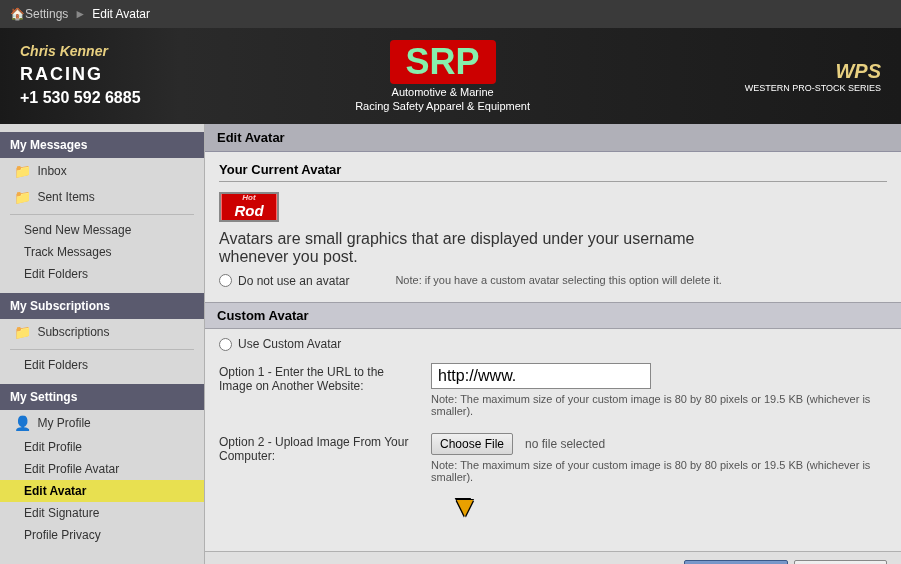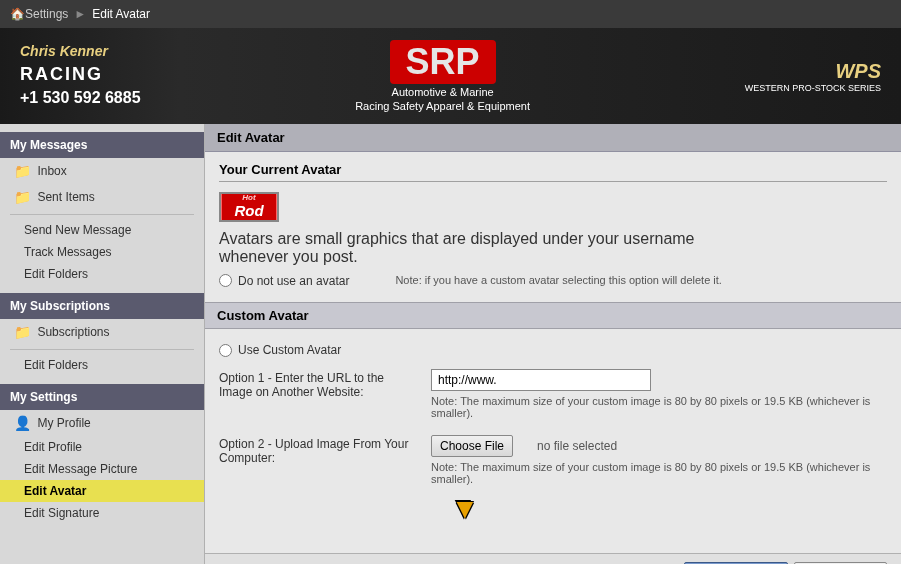--- a/index.html
+++ b/index.html
@@ -55,7 +55,7 @@
     }
     .srp-logo {
       background: #cc0000;
-      color: #e5e5e5;
+      color: #86efac;
       font-size: 36px;
       font-weight: bold;
       padding: 1px 16px;

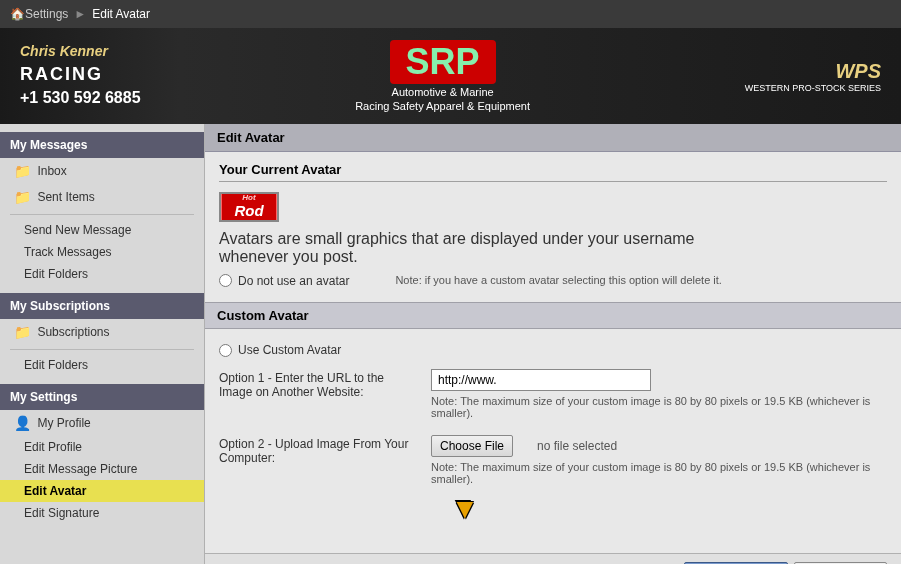--- a/index.html
+++ b/index.html
@@ -207,7 +207,7 @@
       color: #000;
       background: #c8c8d0;
       padding: 5px 12px;
-      margin: 0 -14px 14px -14px;
+      margin: 0 -14px 8px -14px;
       border-top: 1px solid #a0a0a8;
       border-bottom: 1px solid #a0a0a8;
     }

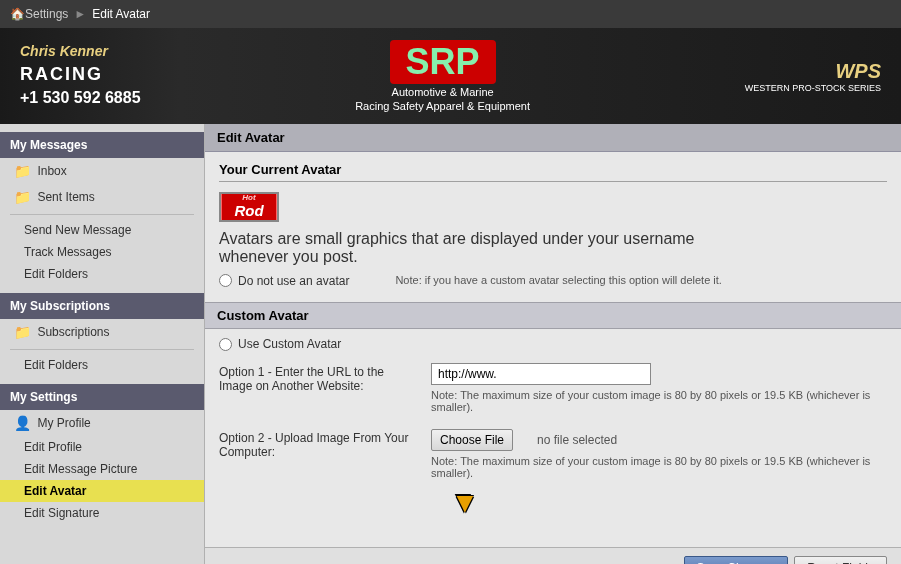--- a/index.html
+++ b/index.html
@@ -231,7 +231,7 @@
     .url-input {
       border: 1px solid #888;
       padding: 3px 6px;
-      font-size: 12px;
+      font-size: 16px;
       width: 220px;
       background: #fff;
     }

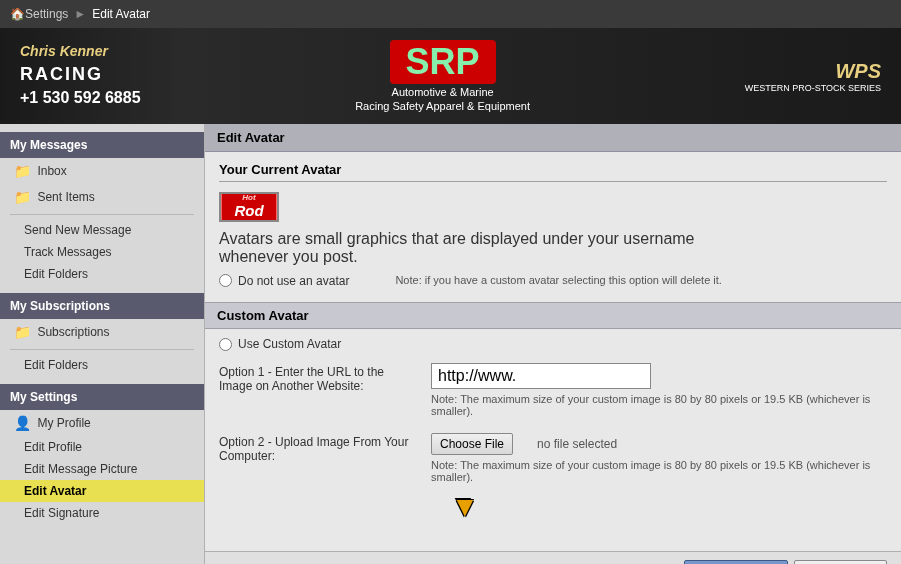--- a/index.html
+++ b/index.html
@@ -244,7 +244,7 @@
     .file-input-row {
       display: flex;
       align-items: center;
-      gap: 24px;
+      gap: 12px;
     }
     .choose-file-btn {
       background: linear-gradient(to bottom, #f0f0f0, #d8d8d8);

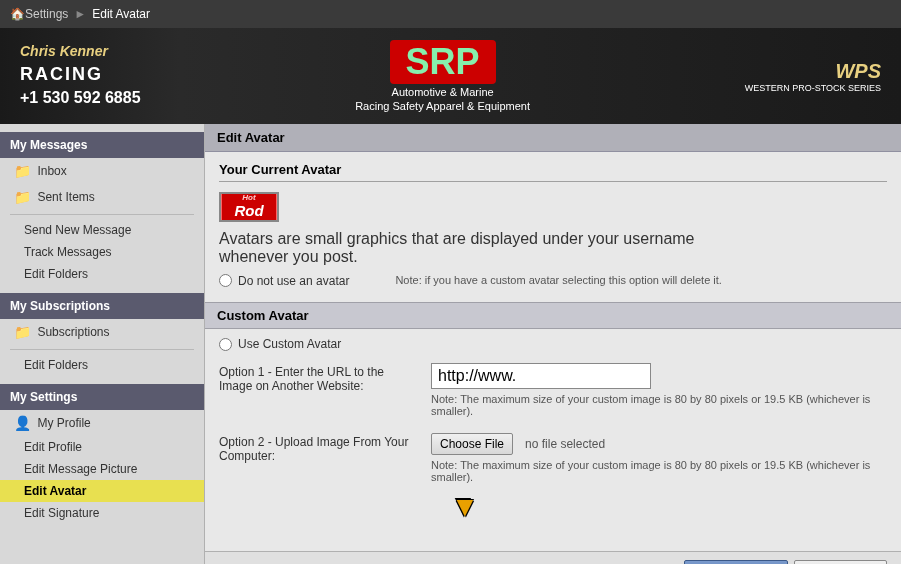--- a/index.html
+++ b/index.html
@@ -382,7 +382,7 @@
       <span>Edit Profile</span>
     </div>
     <div class="sidebar-sub-item">
-      <span>Edit Message Picture</span>
+      <span>Edit Profile Avatar</span>
     </div>
     <div class="sidebar-sub-item active sidebar-item" style="padding-left:24px; background:#e8e050;">
       <span>Edit Avatar</span>

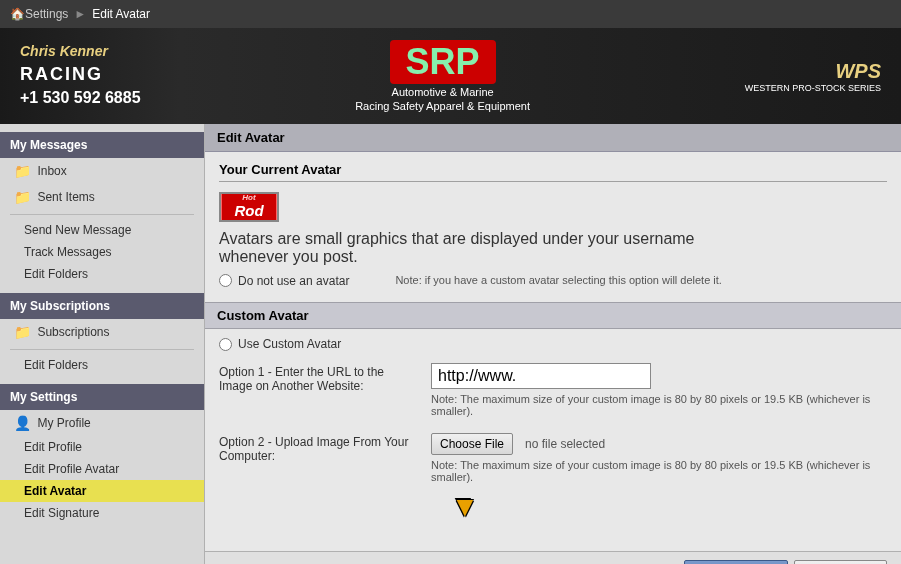--- a/index.html
+++ b/index.html
@@ -389,6 +389,9 @@
     </div>
     <div class="sidebar-sub-item">
       <span>Edit Signature</span>
+    </div>
+    <div class="sidebar-sub-item">
+      <span>Profile Privacy</span>
     </div>
   </div>
 

